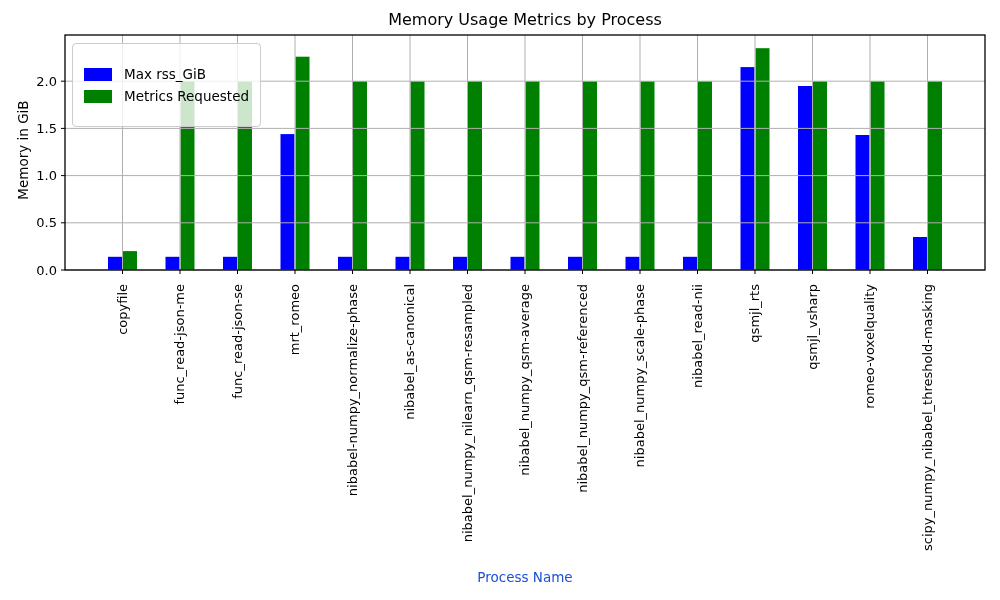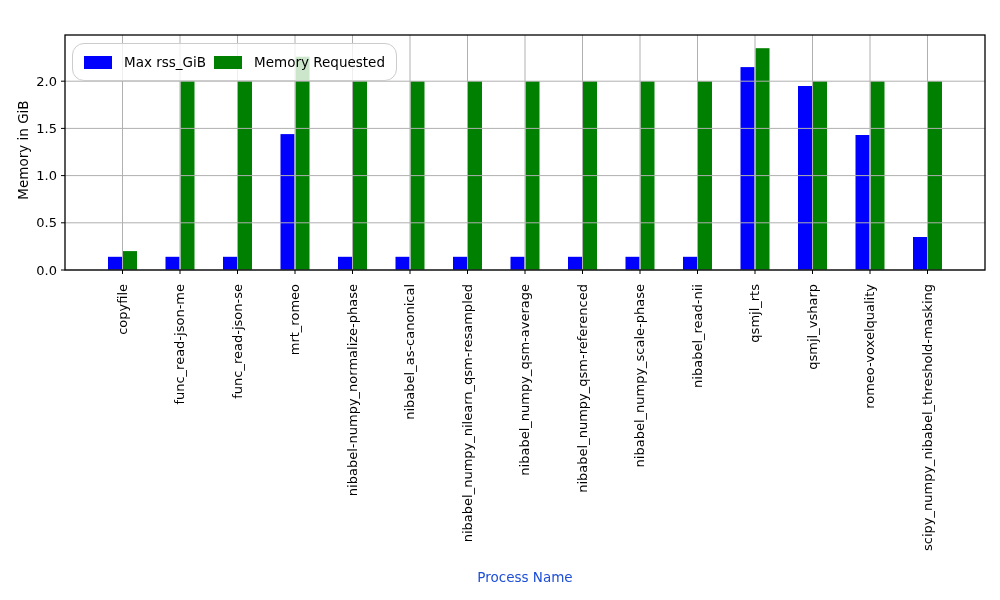--- a/index.html
+++ b/index.html
@@ -136,6 +136,7 @@
       <text x="931.5" y="284" text-anchor="end" font-size="13px" transform="rotate(-90 931.5 284)">scipy_numpy_nibabel_threshold-masking</text>
     </svg>
 
+  <div class="chart-title">Memory Usage Metrics by Process</div>
   <div class="ylabel">Memory in GiB</div>
   <div class="xlabel">Process Name</div>
 

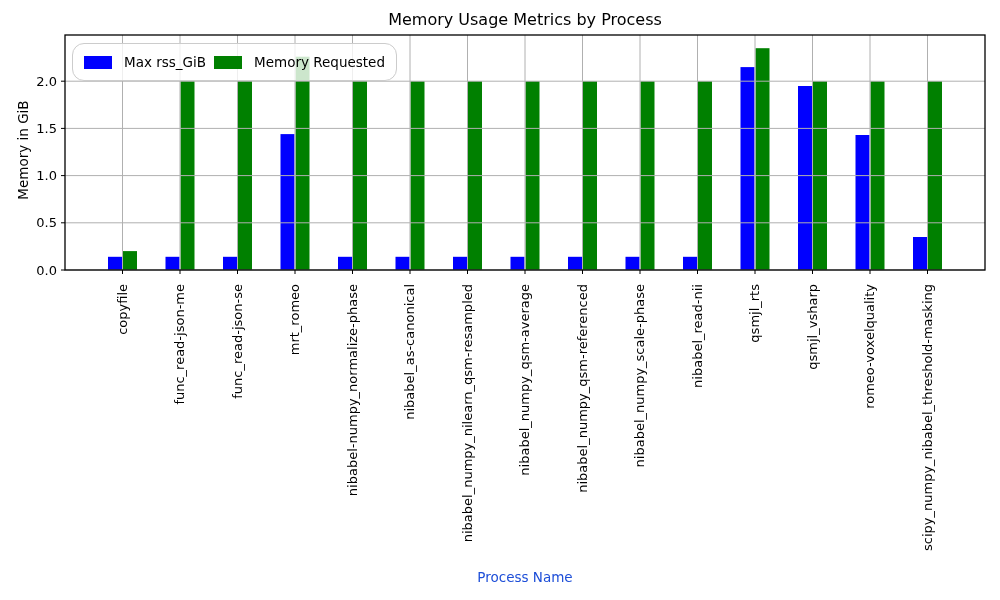--- a/index.html
+++ b/index.html
@@ -29,9 +29,9 @@
   .legend{
     position:absolute;left:72px;top:43px;
     background:rgba(255,255,255,0.8);
-    border:1px solid #cccccc;border-radius:12px;
-    padding:11px 11px;
-    display:flex;flex-direction:row;gap:8px;
+    border:1px solid #cccccc;border-radius:4px;
+    padding:23px 11px;
+    display:flex;flex-direction:column;gap:8px;
   }
   .legend-row{display:flex;align-items:center;gap:12px;}
   .legend-label{font-size:13.5px;line-height:14px;color:#000000;white-space:nowrap;}

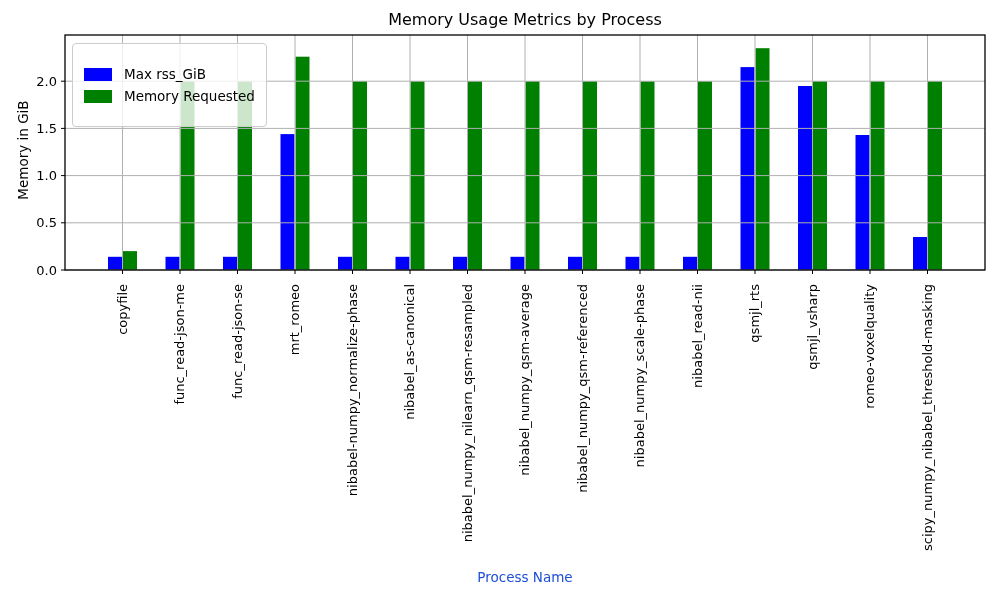--- a/index.html
+++ b/index.html
@@ -147,7 +147,7 @@
     </div>
     <div class="legend-row">
       <span class="swatch" style="background: rgb(0, 128, 0);"></span>
-      <span class="legend-label">Memory Requested</span>
+      <span class="legend-label">Metrics Requested</span>
     </div>
   </div>
 </div>

